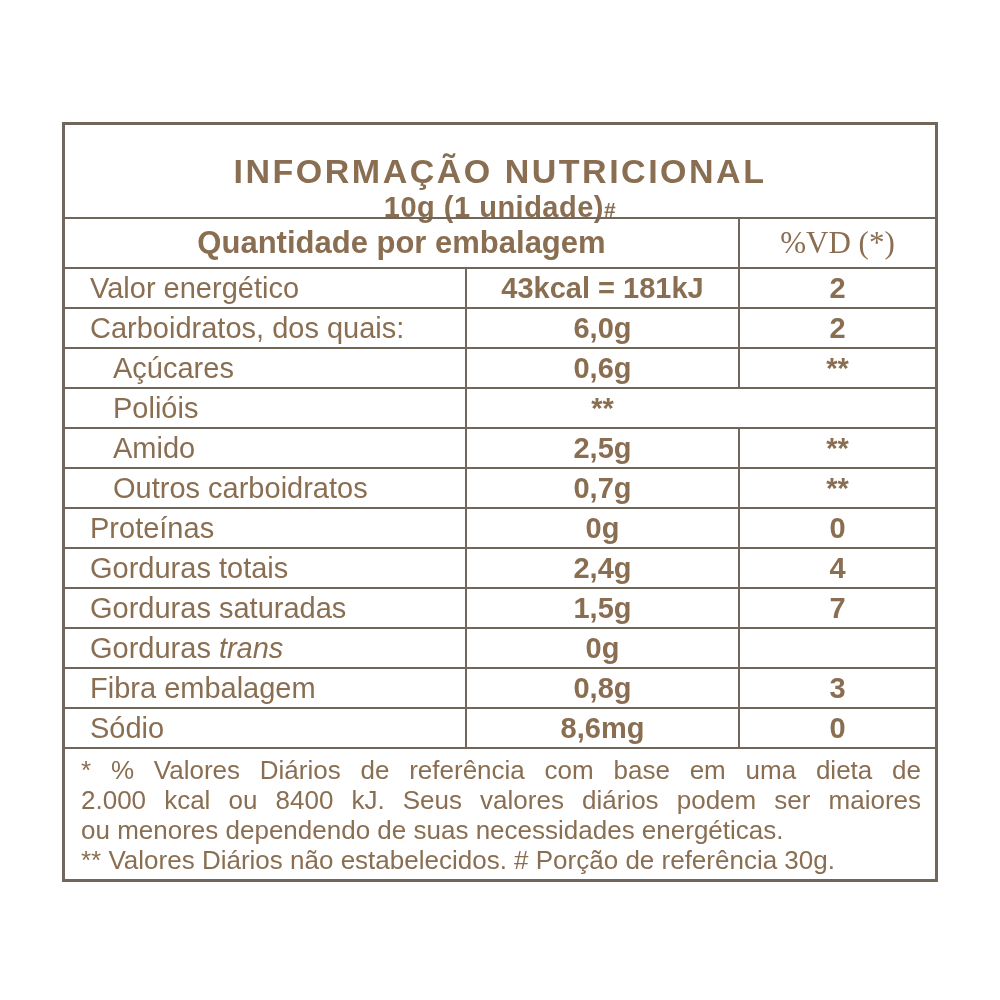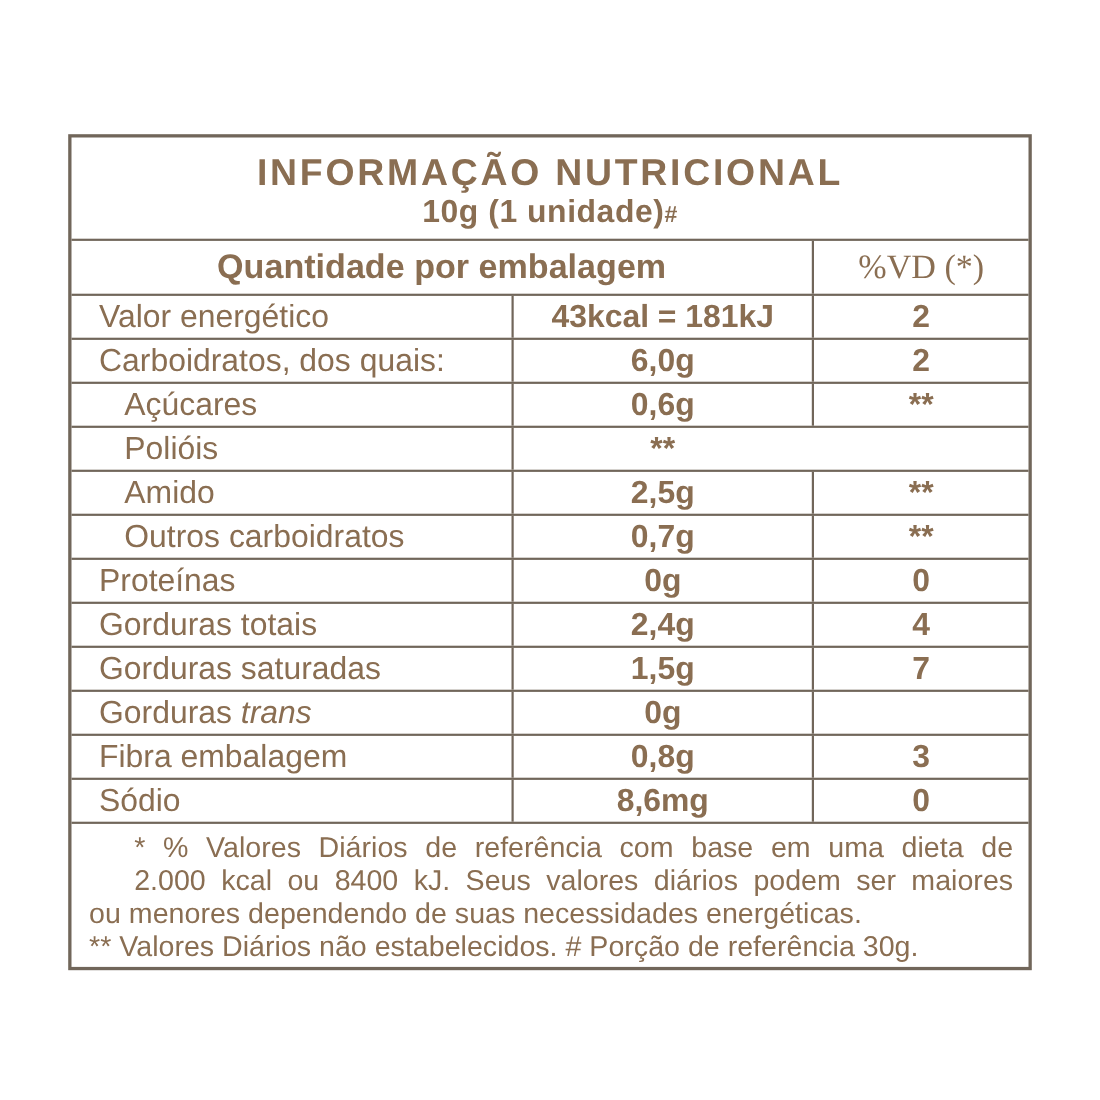--- a/index.html
+++ b/index.html
@@ -30,7 +30,7 @@
   .title-section {
     height: 92px;
     box-sizing: border-box;
-    padding-top: 13px;
+    padding-top: 27px;
     text-align: center;
   }
   .title {

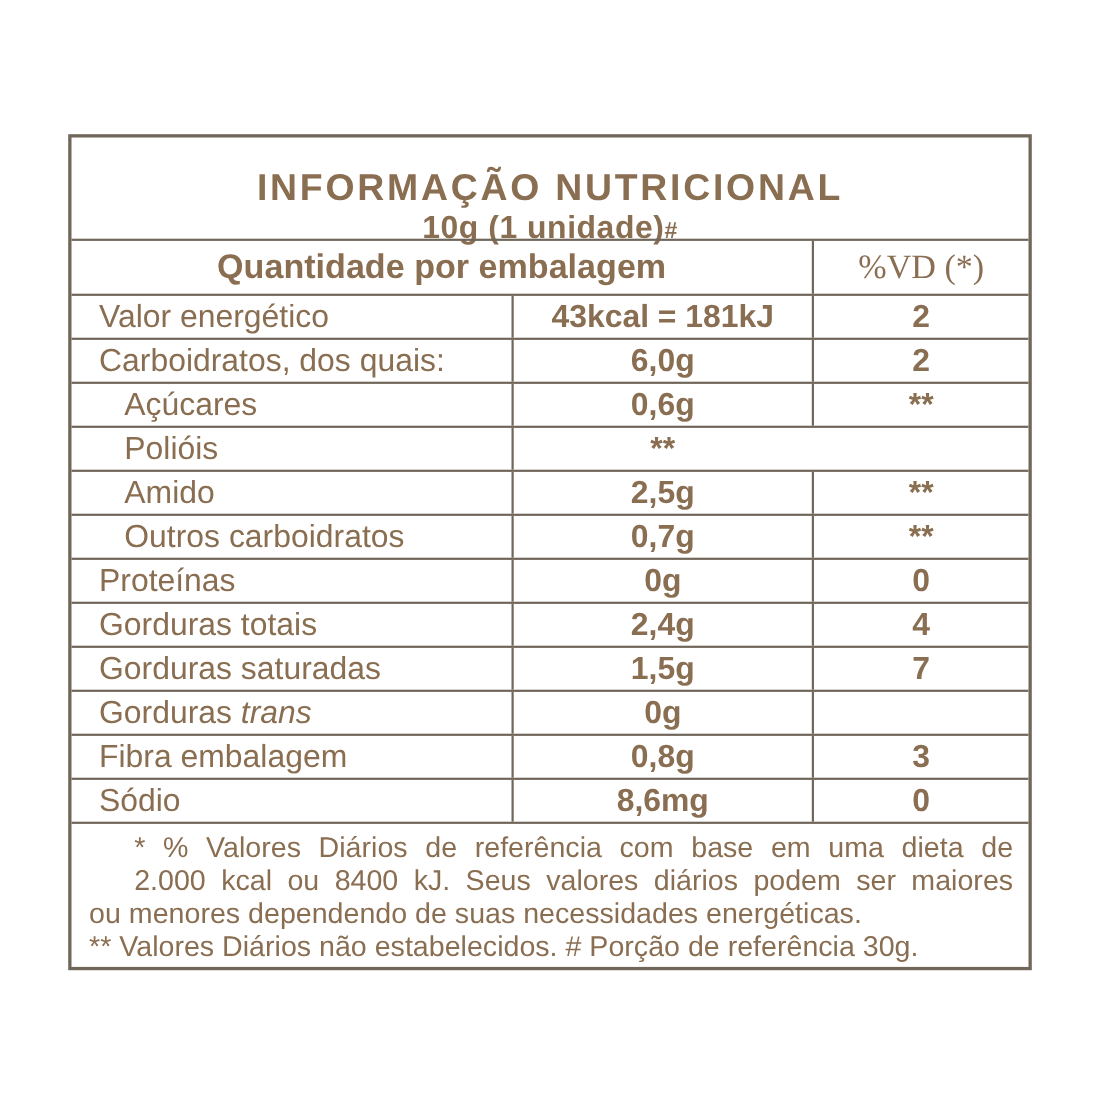--- a/index.html
+++ b/index.html
@@ -101,7 +101,6 @@
     white-space: normal;
     text-align: justify;
     text-align-last: justify;
-    margin-left: 41px;
   }
 </style>
 </head>

